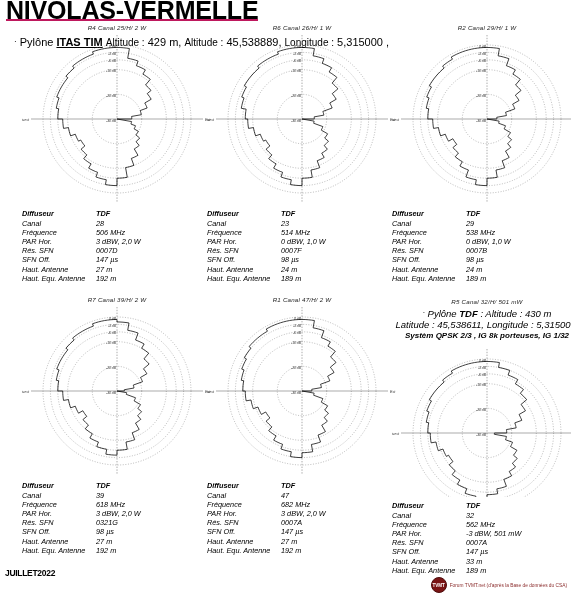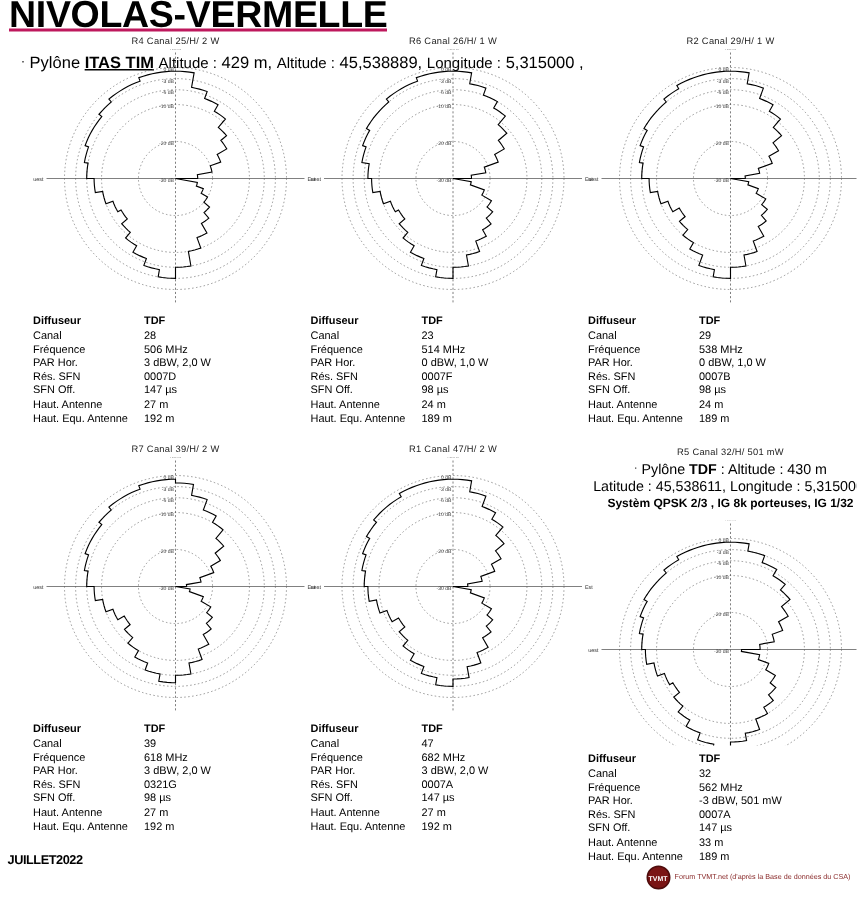--- a/index.html
+++ b/index.html
@@ -28,7 +28,7 @@
   .pylone-line .sm{font-size:10px;}
 
   
-  .panel{position:absolute;width:190px;}
+  .panel{position:absolute;width:190px;font-style:italic;}
   .chan-head{
     text-align:center;font-size:6.2px;color:#222;
     white-space:nowrap;letter-spacing:0.2px;height:9px;

